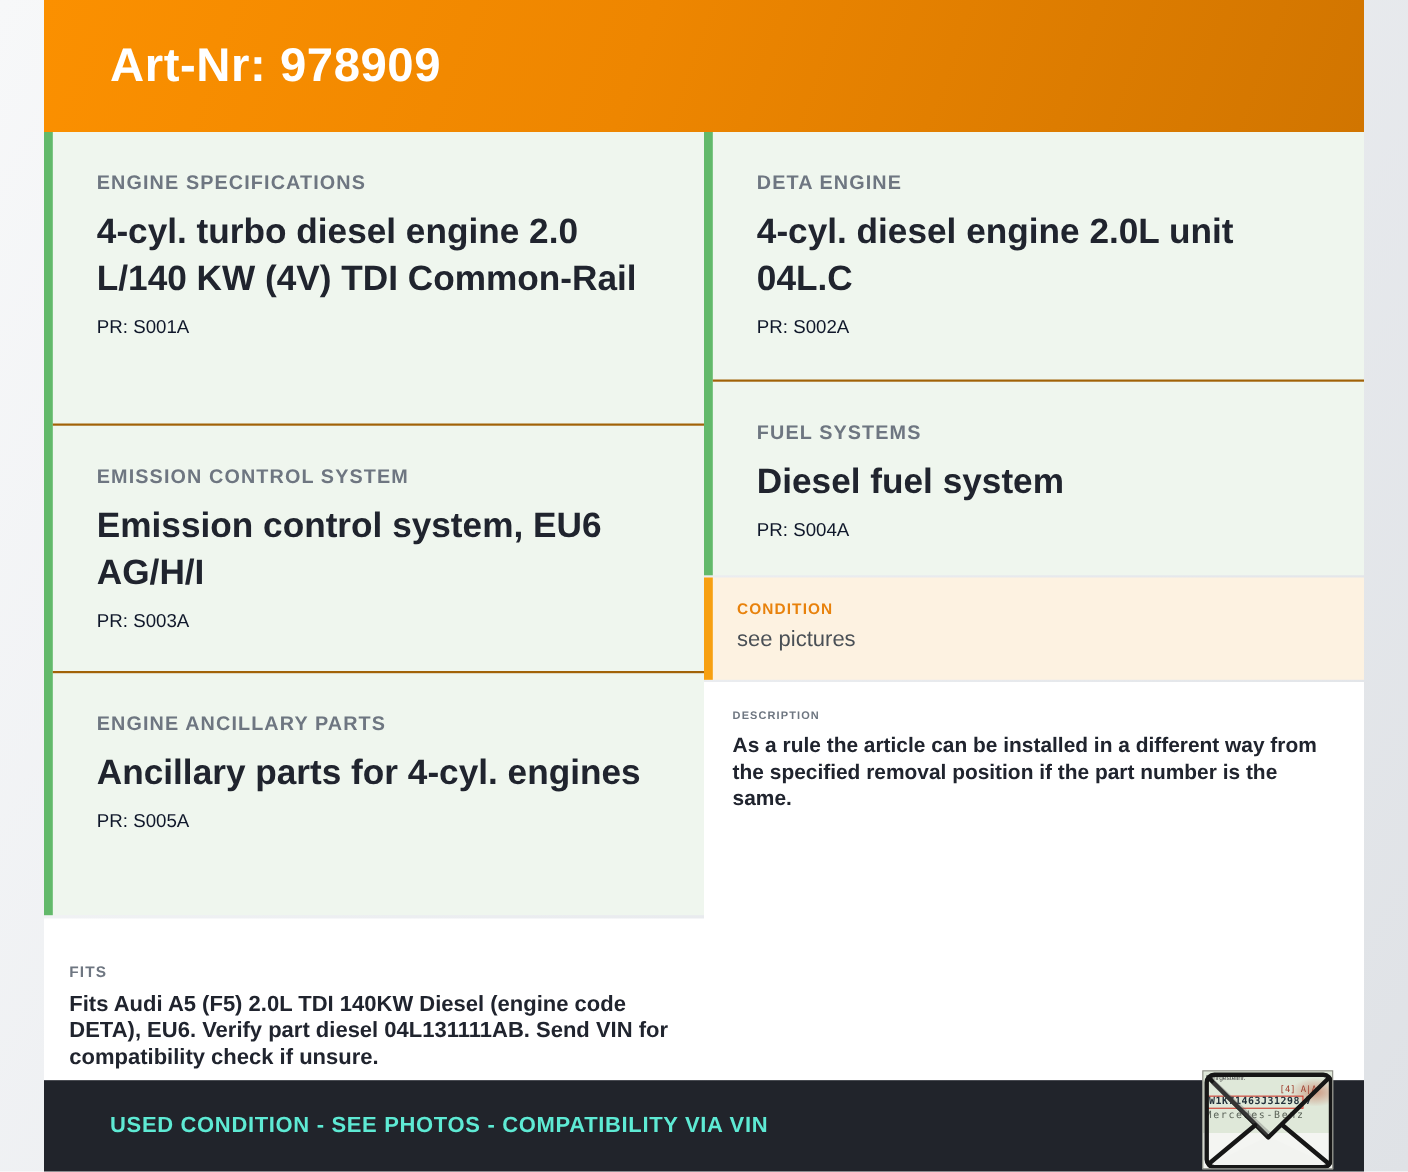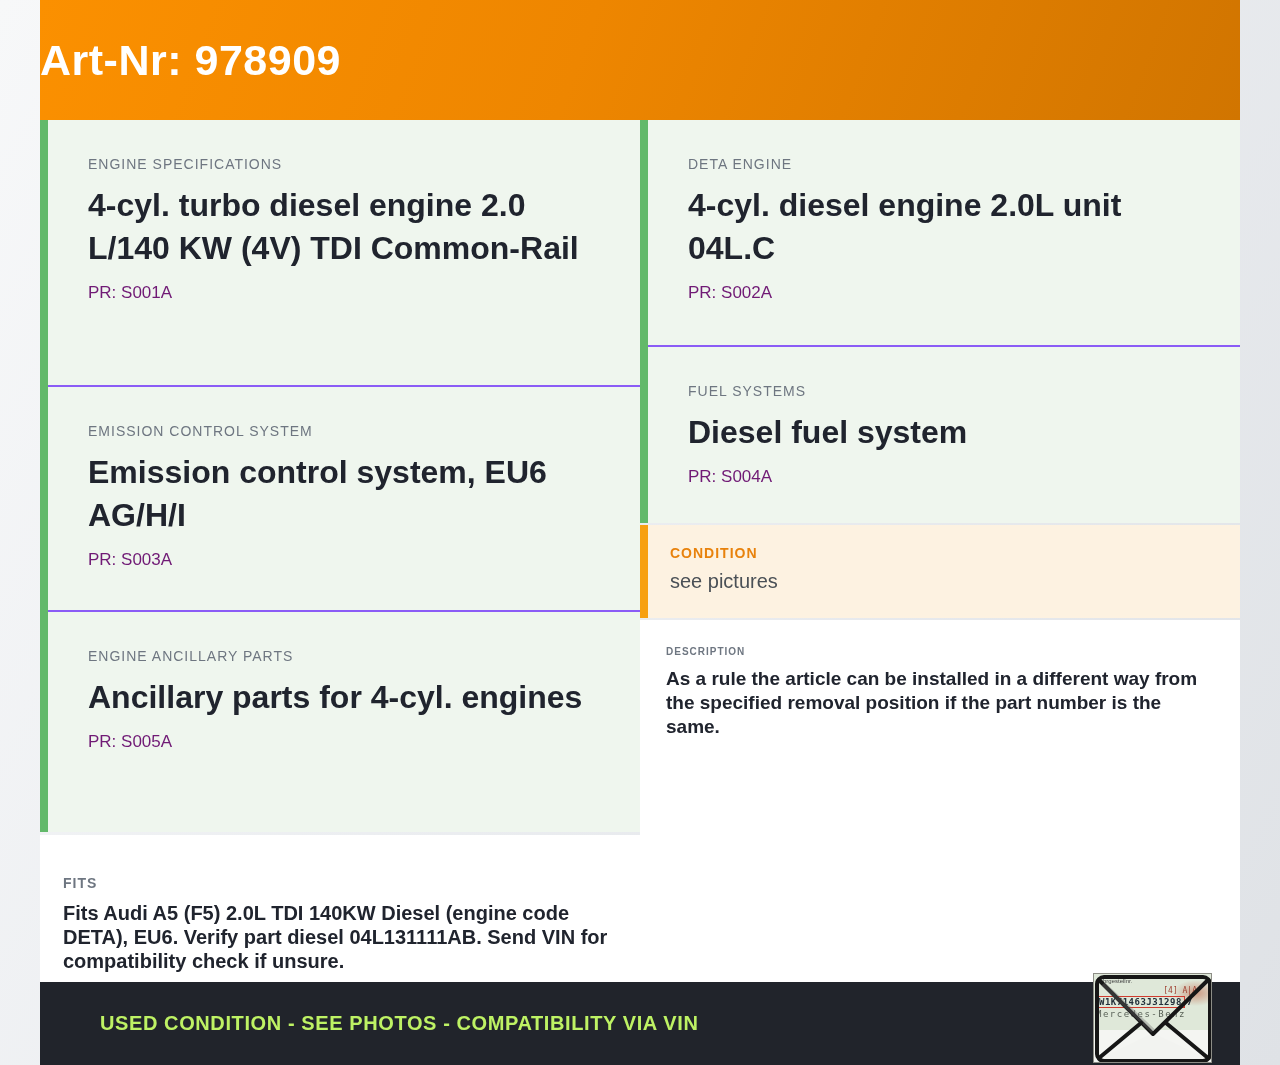--- a/index.html
+++ b/index.html
@@ -21,6 +21,7 @@
     height:120px; flex:0 0 120px;
     background: linear-gradient(110deg,#fb9000 0%, #ee8600 45%, #d17500 100%);
     display:flex; align-items:center;
+    padding-left:60px;
   }
   .header .title {
     color:#ffffff; font-size:43px; font-weight:bold; letter-spacing:.5px;

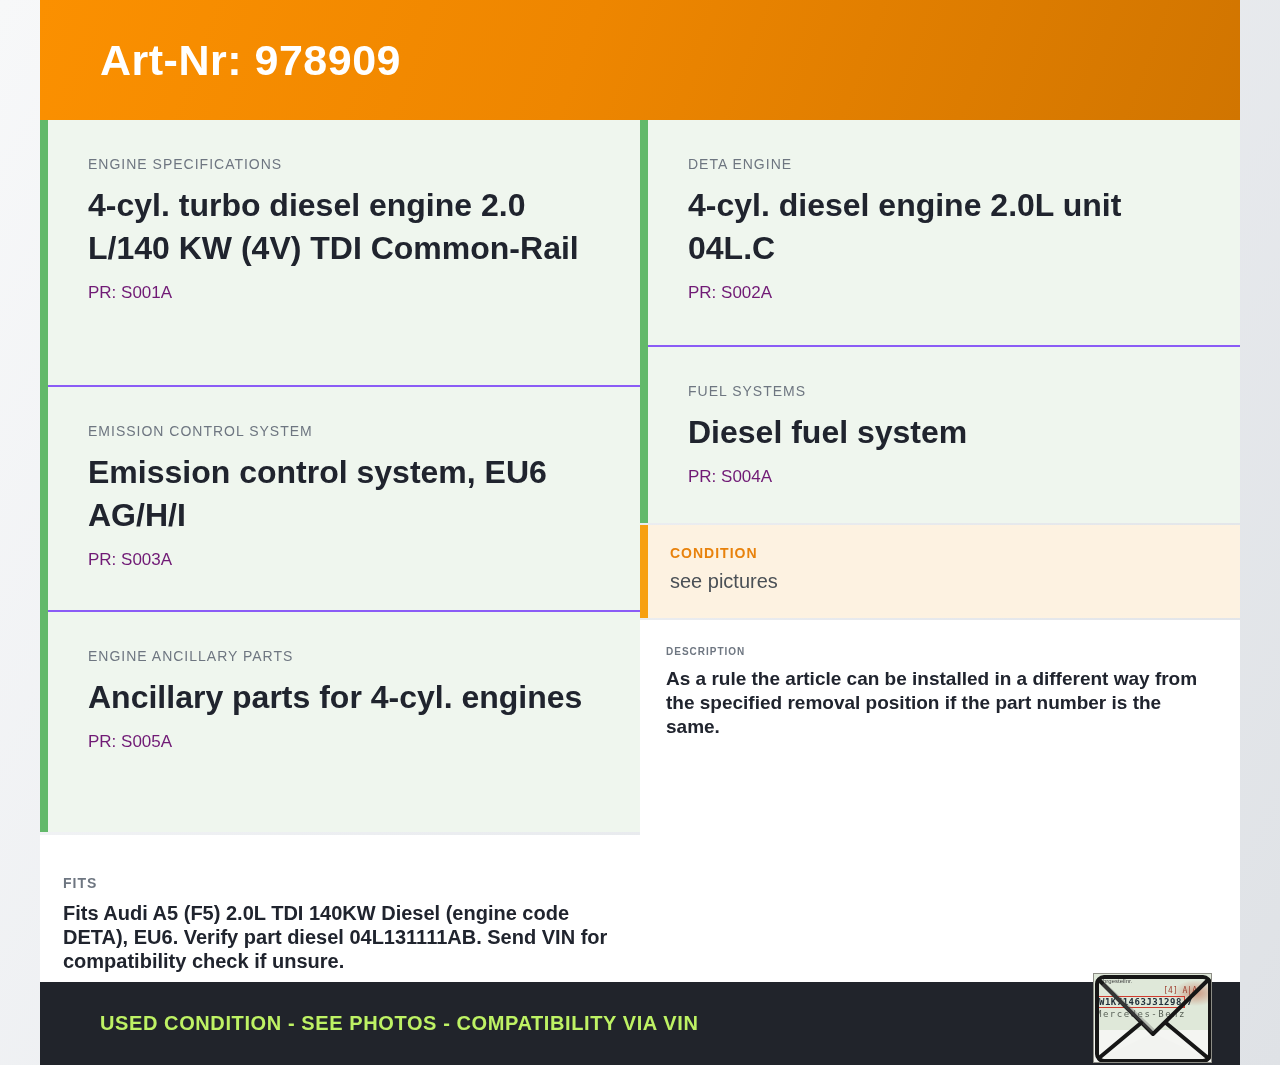--- a/index.html
+++ b/index.html
@@ -43,7 +43,7 @@
   .sec-r1 { height:225px; }
   .sec-r2 { height:178px; }
   .card-label {
-    font-size:14px; font-weight:normal; color:#6e7681;
+    font-size:18px; font-weight:bold; color:#6e7681;
     letter-spacing:1px; margin-bottom:12px;
   }
   .card-title {

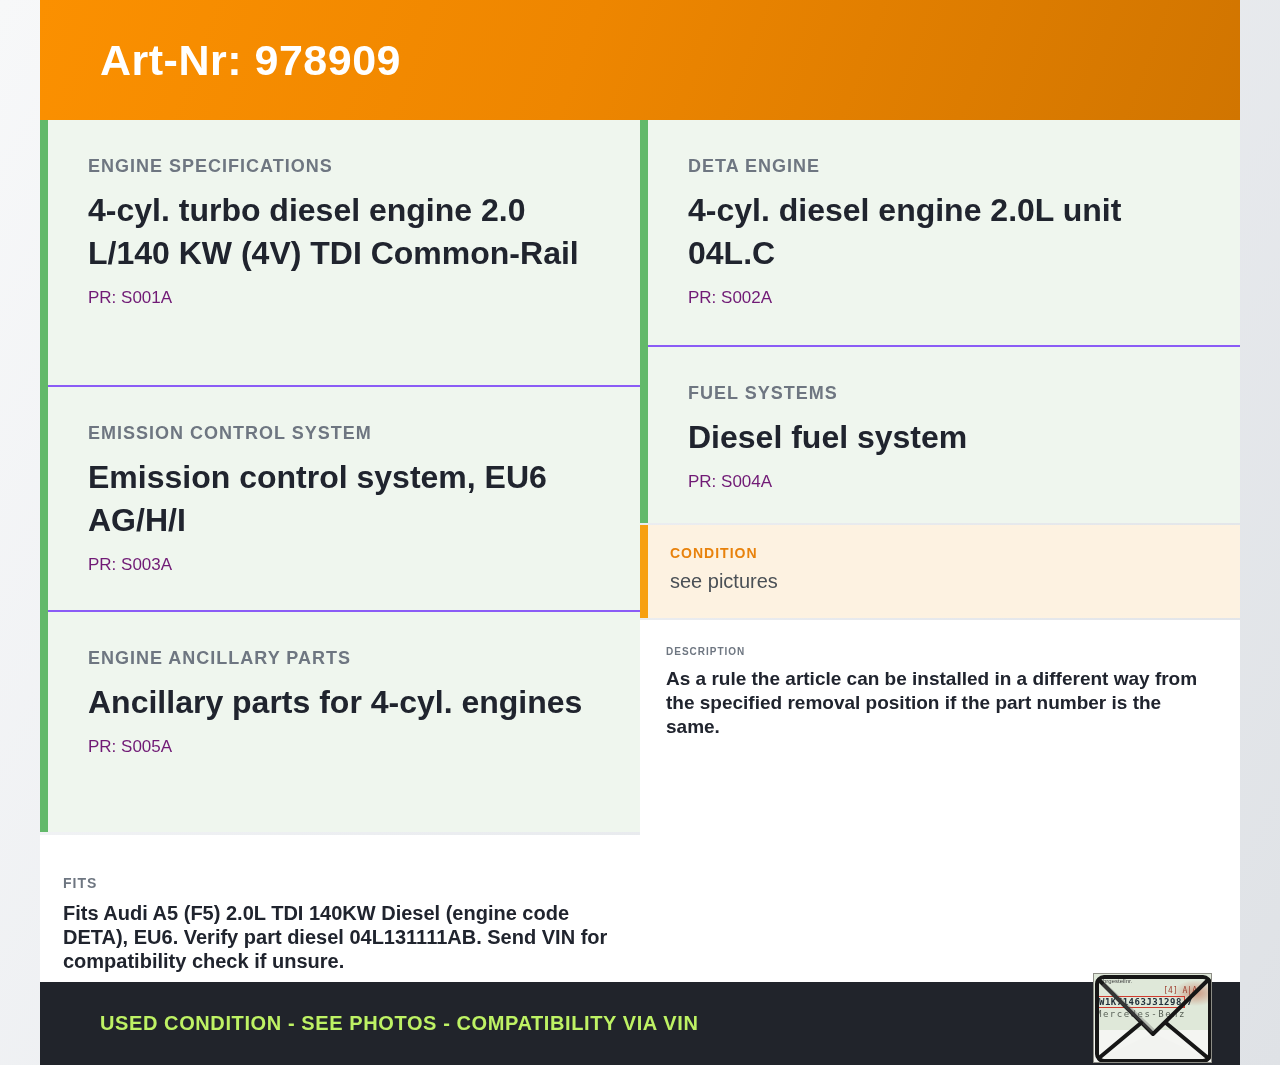--- a/index.html
+++ b/index.html
@@ -50,7 +50,7 @@
     font-size:32px; line-height:43px; font-weight:bold; color:#20242e;
     margin-bottom:13px;
   }
-  .card-pr { font-size:17px; color:#701a75; }
+  .card-pr { font-size:17px; color:#0f172a; }
   
   .fits-card {
     margin-top:3px; height:147px;

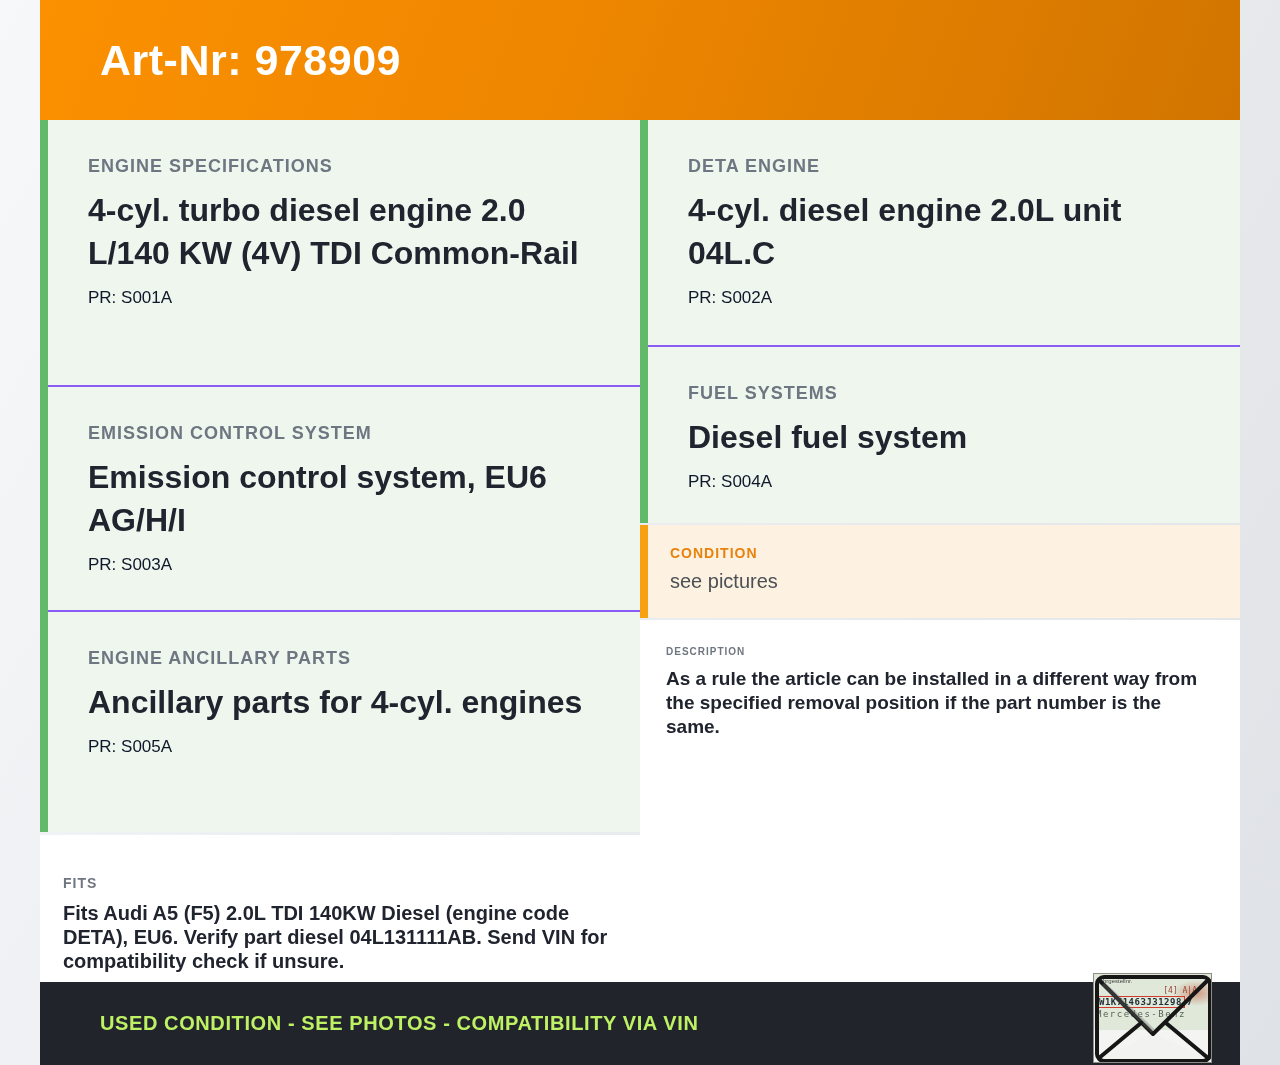--- a/index.html
+++ b/index.html
@@ -36,7 +36,7 @@
   .stack-left  { height:712px; }
   .stack-right { height:403px; }
   .section { padding:36px 30px 0 40px; }
-  .section + .section { border-top:2px solid #8b5cf6; }
+  .section + .section { border-top:2px solid #a16207; }
   .sec-1 { height:265px; }
   .sec-2 { height:225px; }
   .sec-3 { height:222px; }

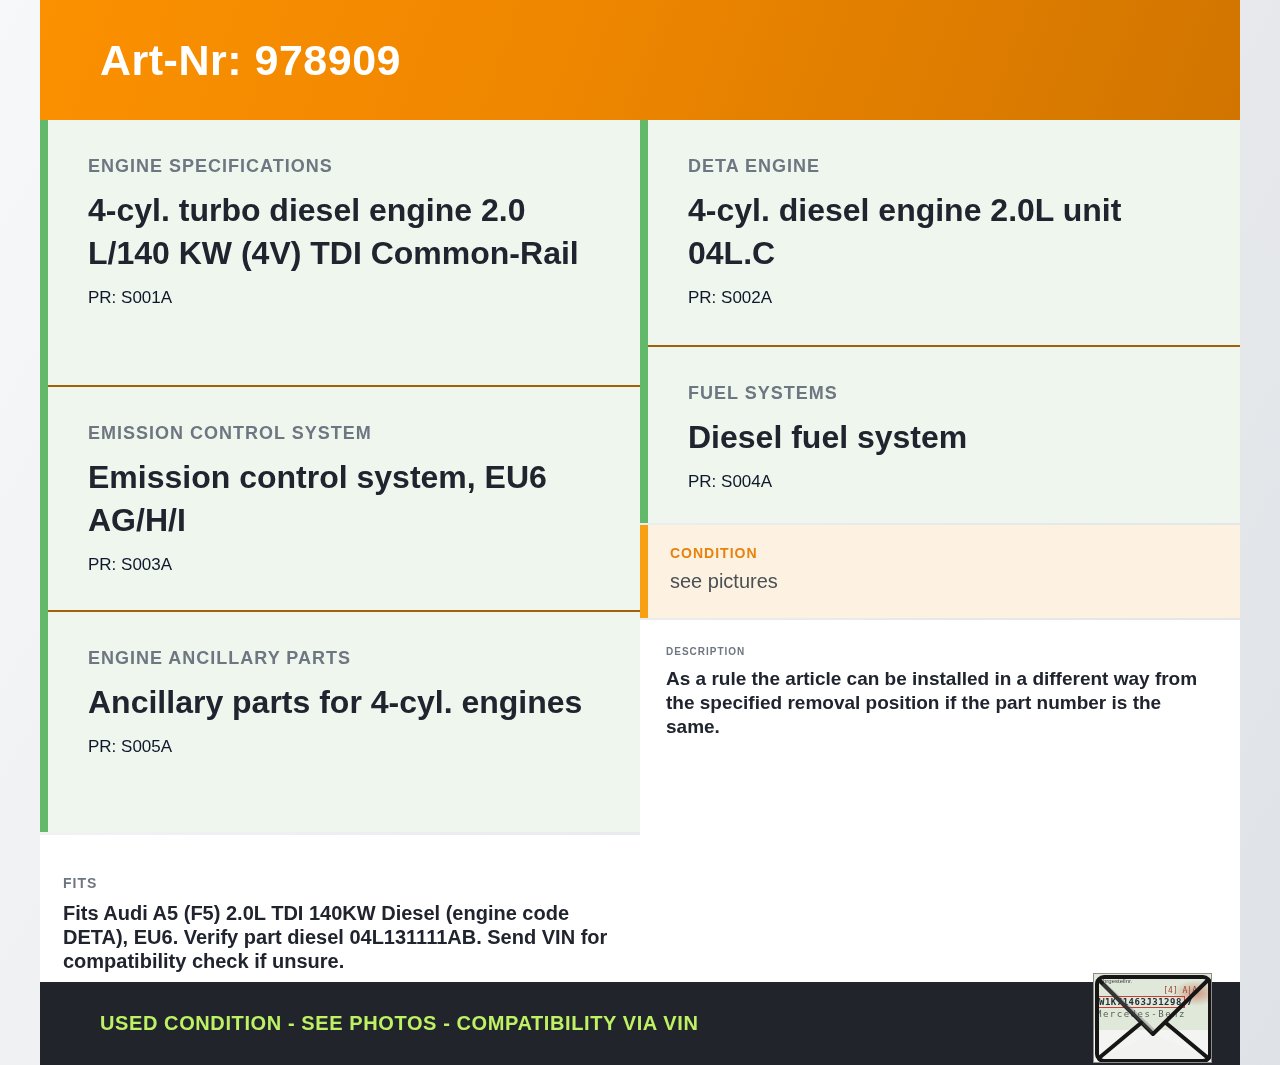--- a/index.html
+++ b/index.html
@@ -99,7 +99,7 @@
     padding-left:60px;
   }
   .footer .footer-text {
-    color:#bef264; font-size:20px; font-weight:bold; letter-spacing:.6px;
+    color:#5eead4; font-size:20px; font-weight:bold; letter-spacing:.6px;
   }
   
   .vin-photo {

